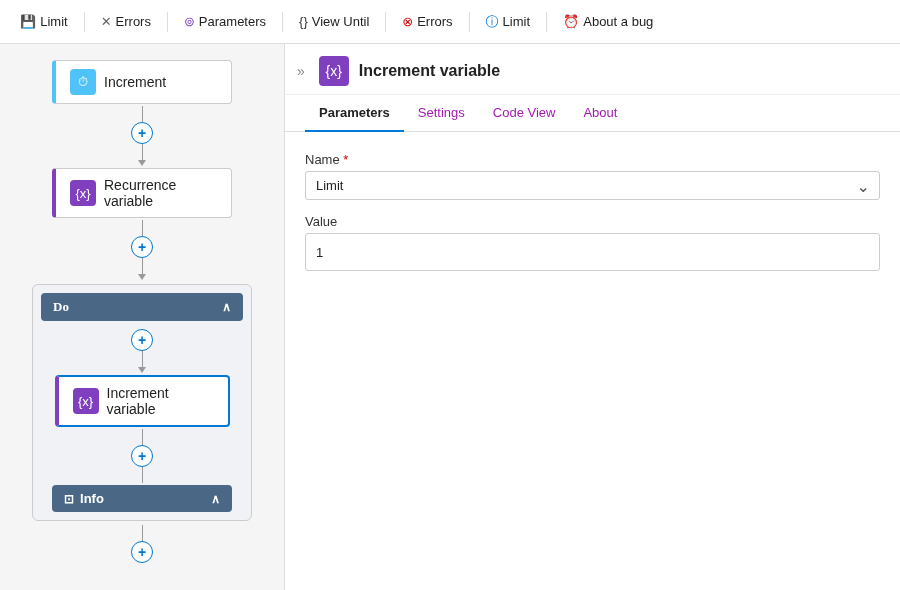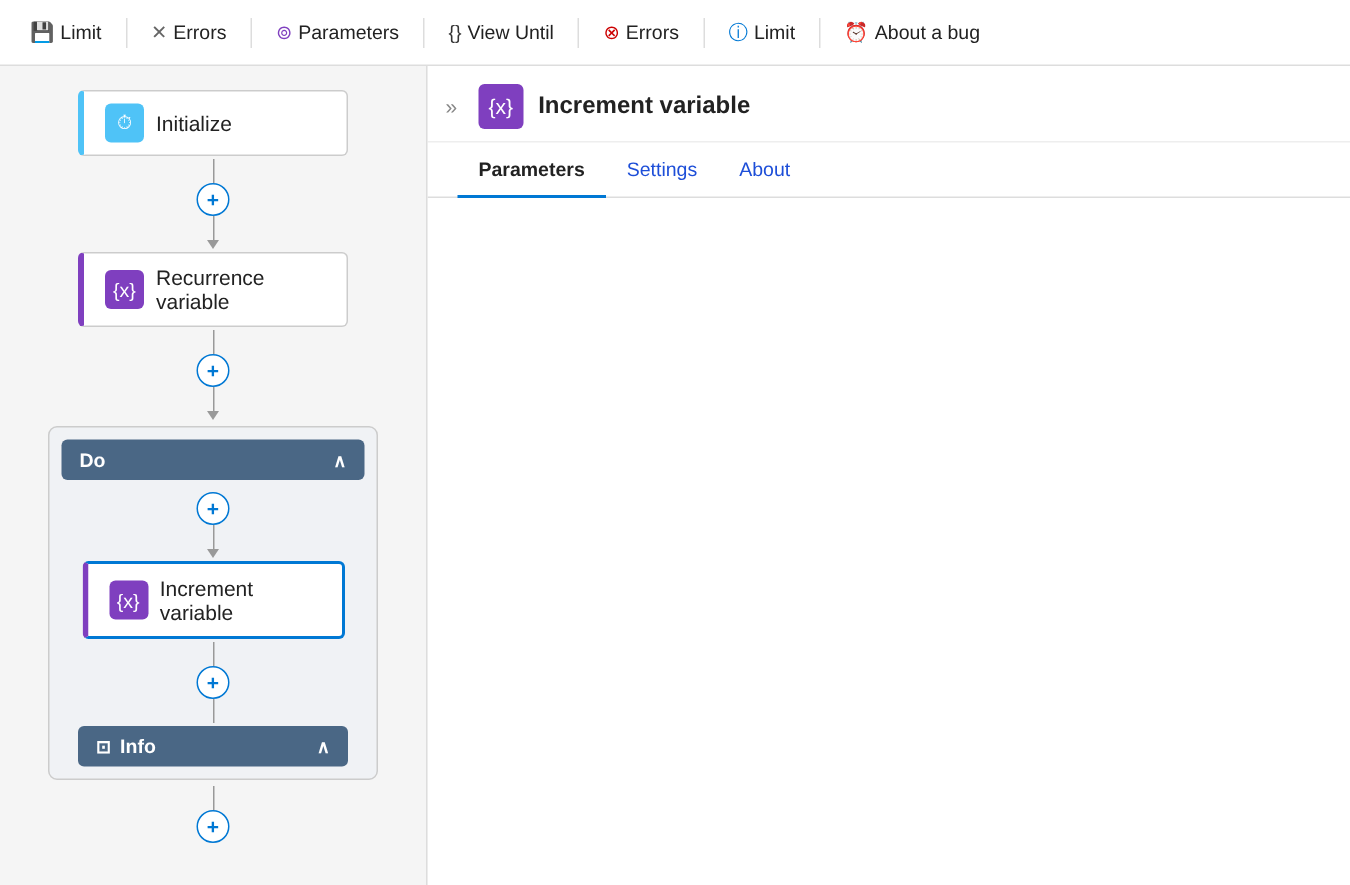--- a/index.html
+++ b/index.html
@@ -236,7 +236,7 @@
 
     <div class="flow-node blue-border">
       <div class="node-icon blue-bg">⏱</div>
-      <span>Initialize</span>
+      <span>Increment</span>
     </div>
 
     <div class="connector">

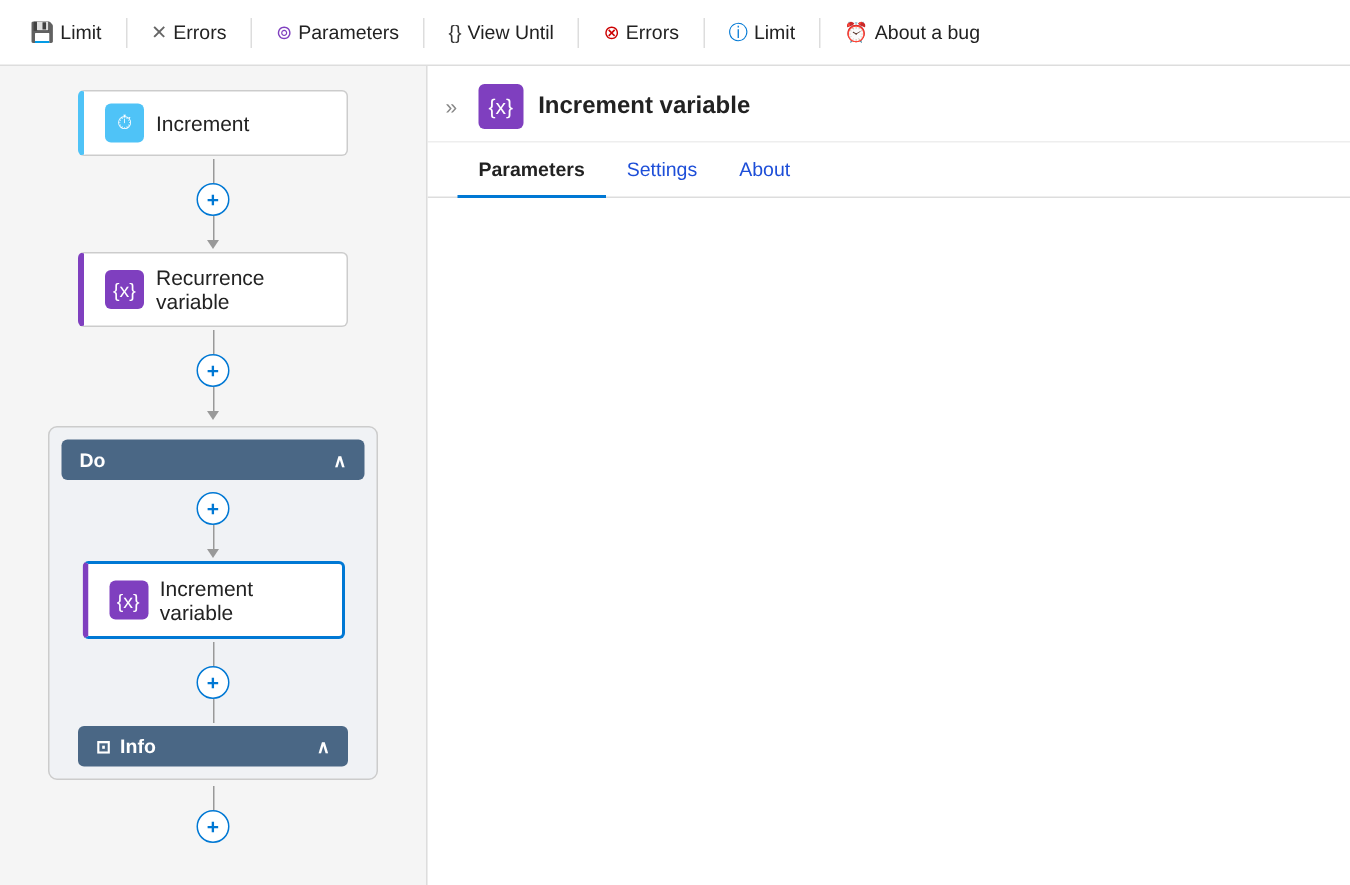--- a/index.html
+++ b/index.html
@@ -152,7 +152,7 @@
     }
     .tab {
       padding: 10px 14px;
-      cursor: pointer; font-size: 13px; color: #1d4ed8;
+      cursor: pointer; font-size: 13px; color: #a21caf;
       border-bottom: 2px solid transparent;
       margin-bottom: -1px;
     }

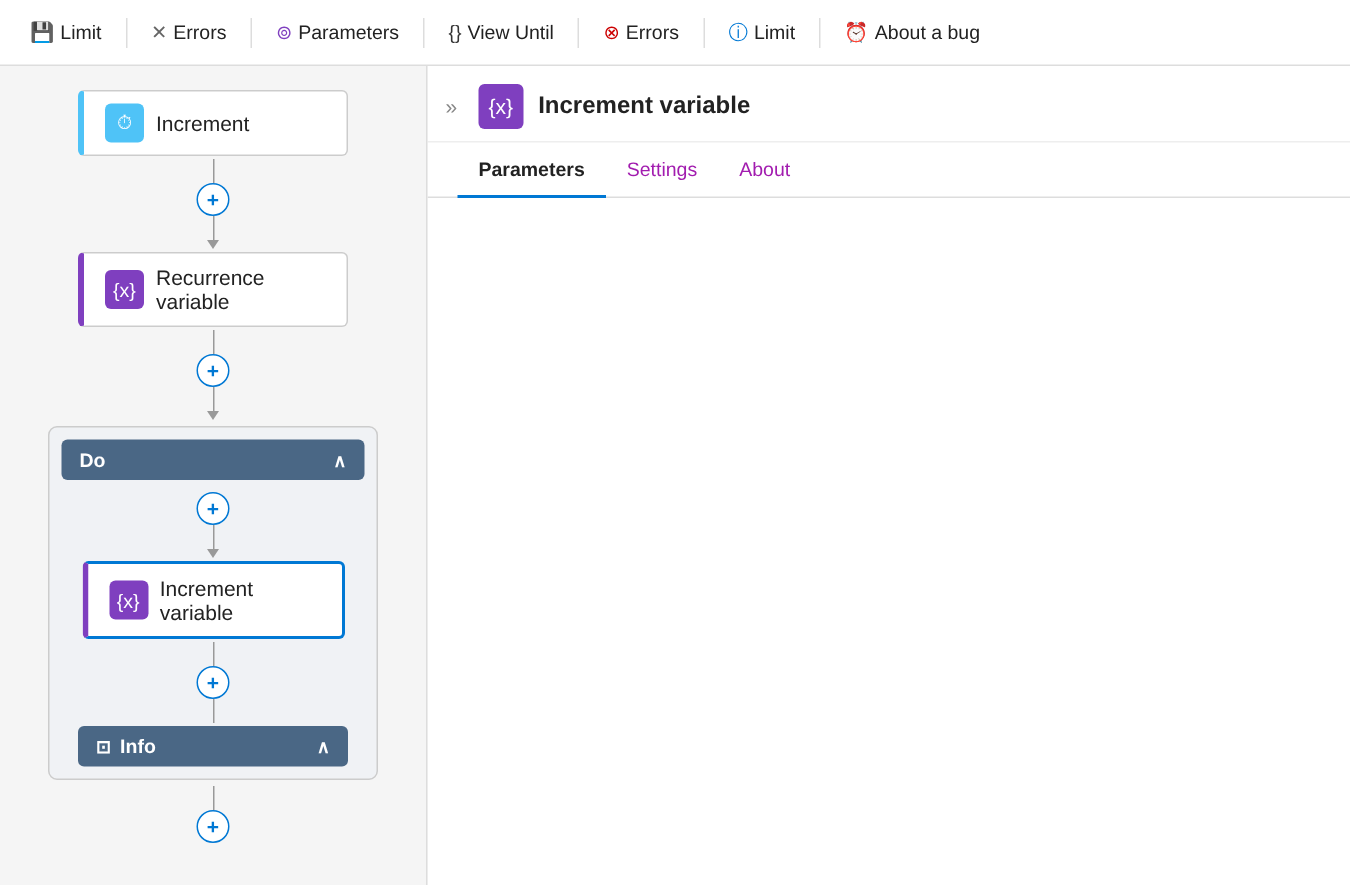--- a/index.html
+++ b/index.html
@@ -309,6 +309,7 @@
     <div class="tabs">
       <div class="tab active">Parameters</div>
       <div class="tab">Settings</div>
+      <div class="tab">Code View</div>
       <div class="tab">About</div>
     </div>
 

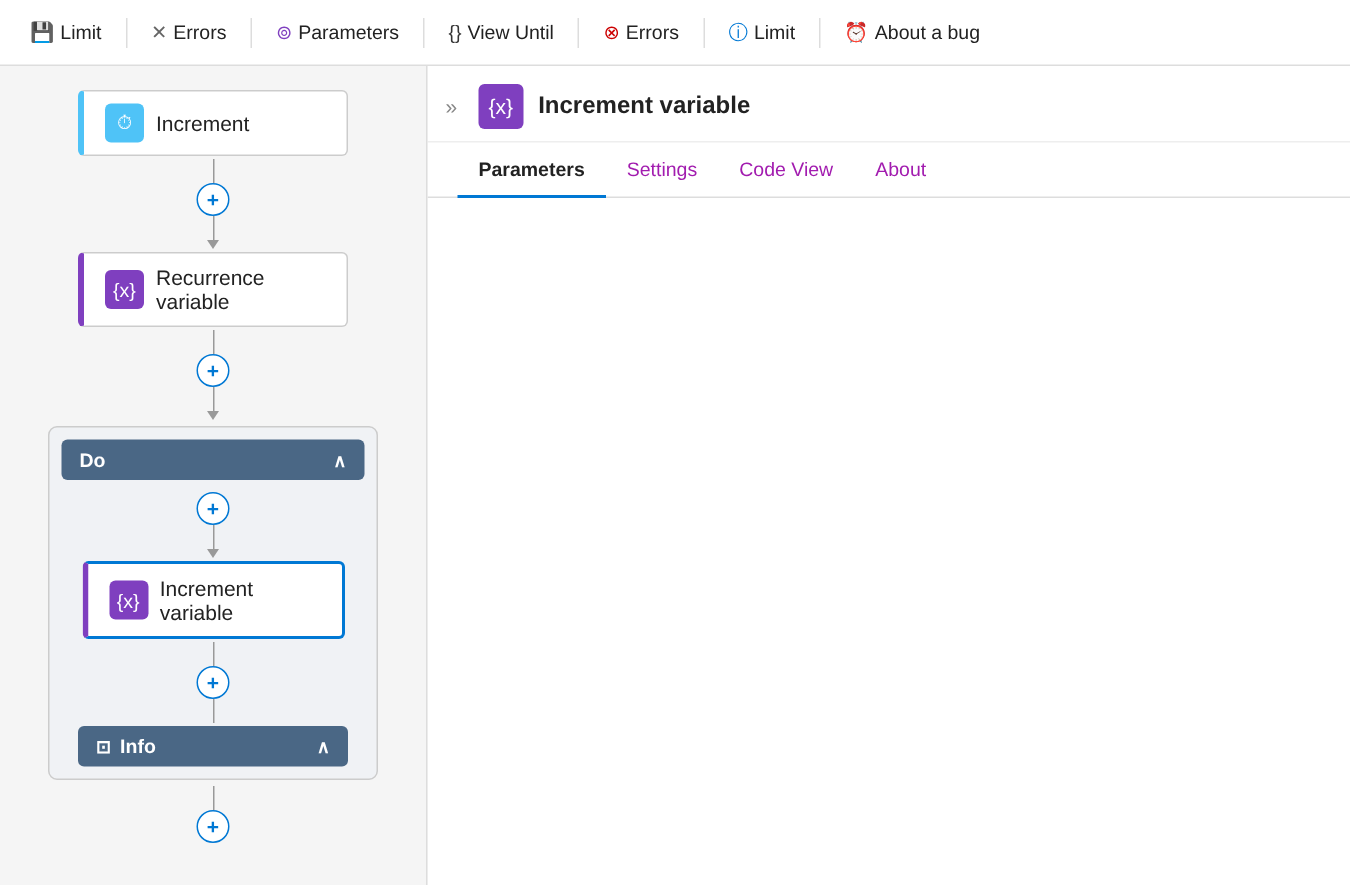--- a/index.html
+++ b/index.html
@@ -313,6 +313,26 @@
       <div class="tab">About</div>
     </div>
 
+    <div class="form-area">
+
+      <div>
+        <div class="form-label">
+          <span>Name</span>
+          <span class="required-star">*</span>
+        </div>
+        <div class="select-wrapper">
+          <select class="form-select">
+            <option>Limit</option>
+          </select>
+        </div>
+      </div>
+
+      <div>
+        <div class="form-label">Value</div>
+        <input class="form-input" type="text" value="1" style="">
+      </div>
+
+    </div>
   </div>
 
 </div>

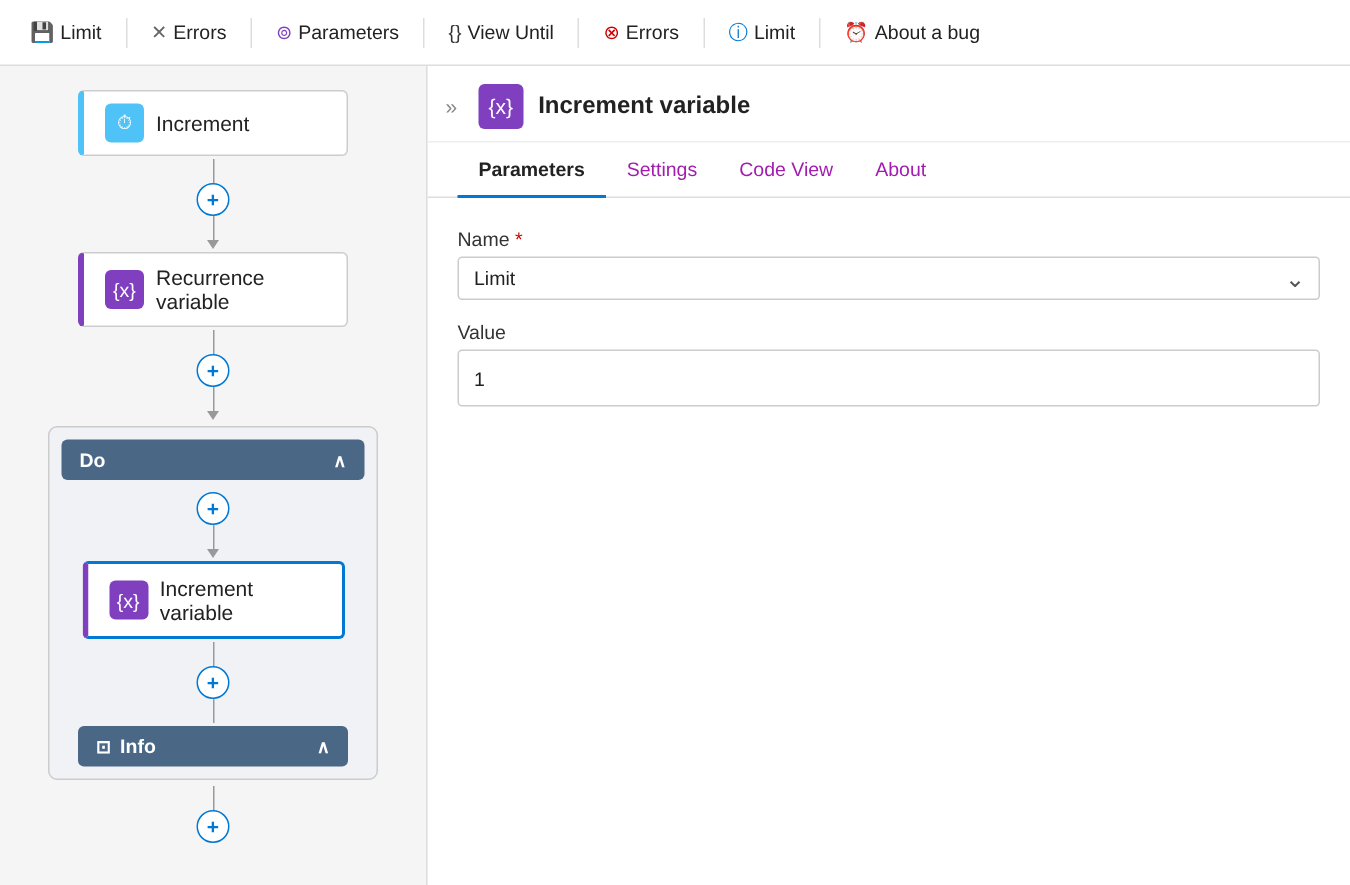--- a/index.html
+++ b/index.html
@@ -105,6 +105,7 @@
       padding: 6px 12px;
       font-size: 13px; font-weight: 600;
       cursor: pointer;
+      font-family: Liberation Serif, serif;
     }
 
     .until-header {

